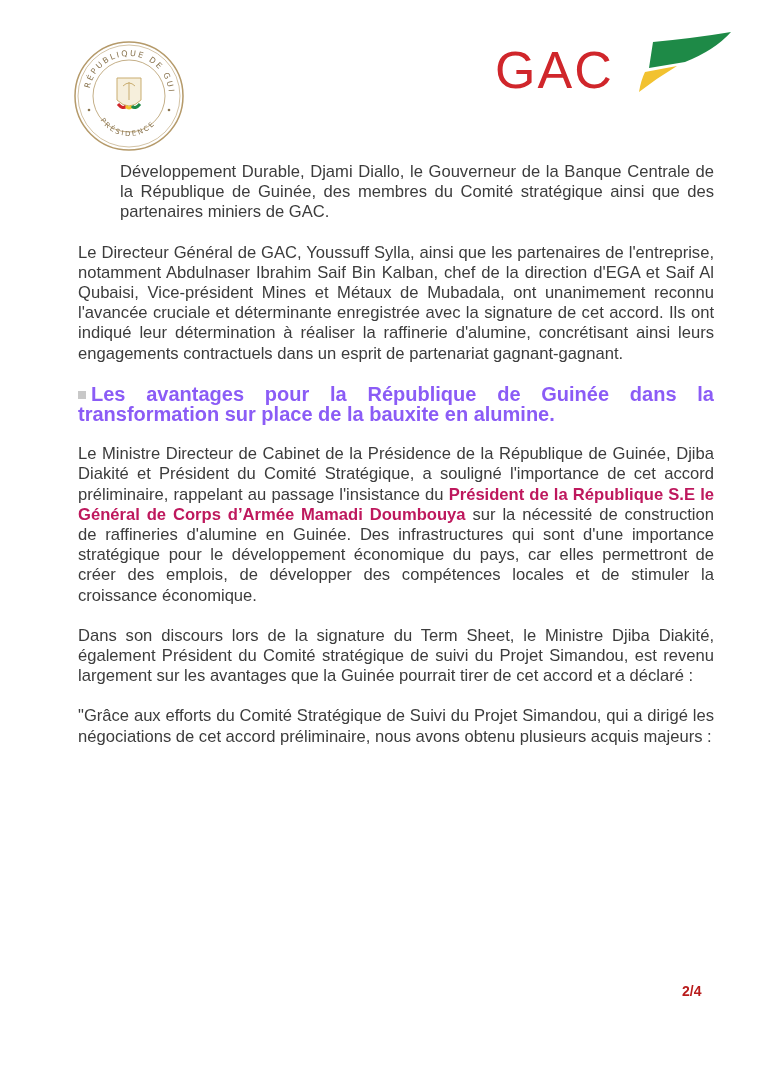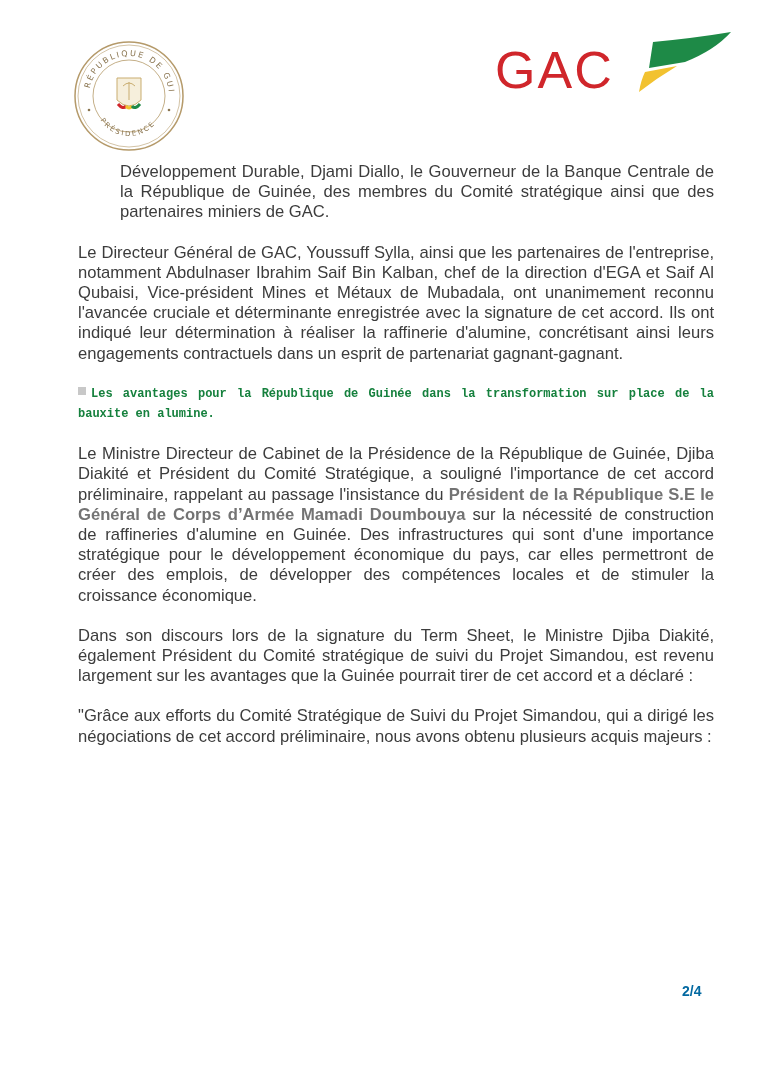--- a/index.html
+++ b/index.html
@@ -19,8 +19,8 @@
     p + p, p + .heading, .heading + p { }
     .p1 { margin-top: 0; margin-left: 42px; }
     .p2 { margin-top: 20px; }
-    .heading { margin-top: 20px; font-weight: 700; color: #15803d; font-size: 12px; line-height: 20.2px;
-               text-align: justify; font-family: Liberation Mono, monospace; }
+    .heading { margin-top: 20px; font-weight: 700; color: #8b5cf6; font-size: 20px; line-height: 20.2px;
+               text-align: justify; }
     .bullet { display: inline-block; width: 8px; height: 8px; background: #c8c8c8;
               margin-right: 5px; vertical-align: 2px; }
     .p3 { margin-top: 20px; }

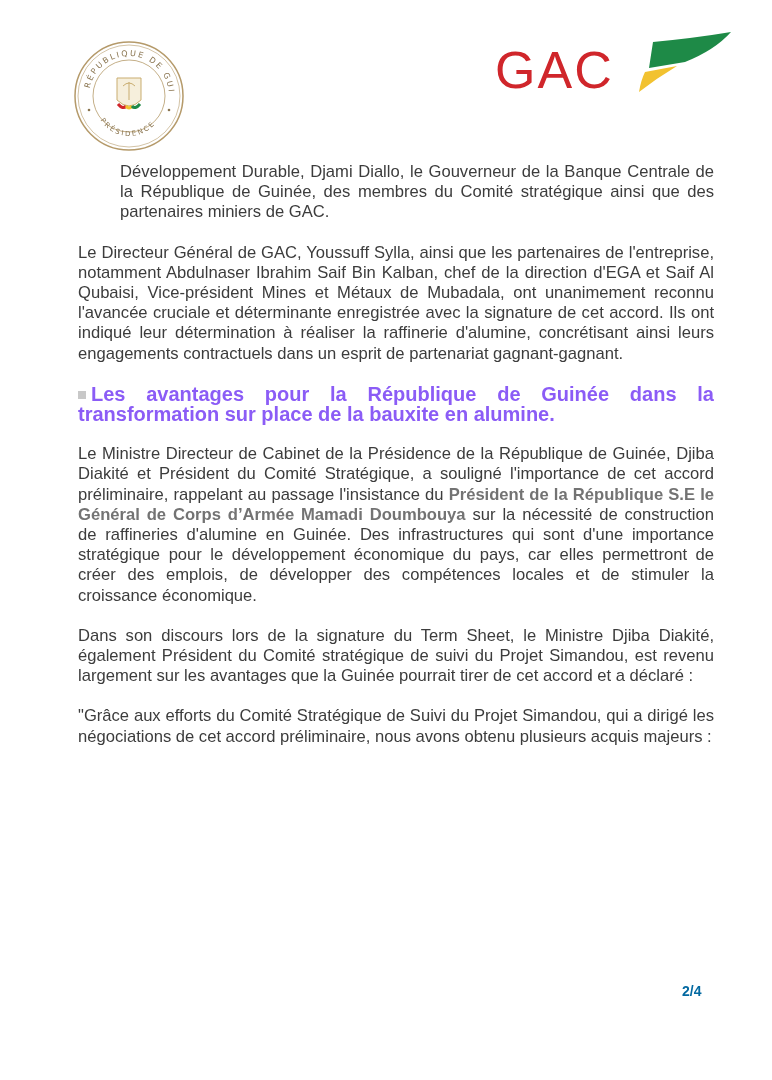--- a/index.html
+++ b/index.html
@@ -27,7 +27,7 @@
     .p4 { margin-top: 20px; }
     .p5 { margin-top: 20px; }
     .p6 { margin-top: 20px; }
-    b { color: #737373; }
+    b { color: #be185d; }
 
     .page-num { position: absolute; left: 682px; top: 983px; font-size: 14px; font-weight: 700;
                 color: #0369a1; }

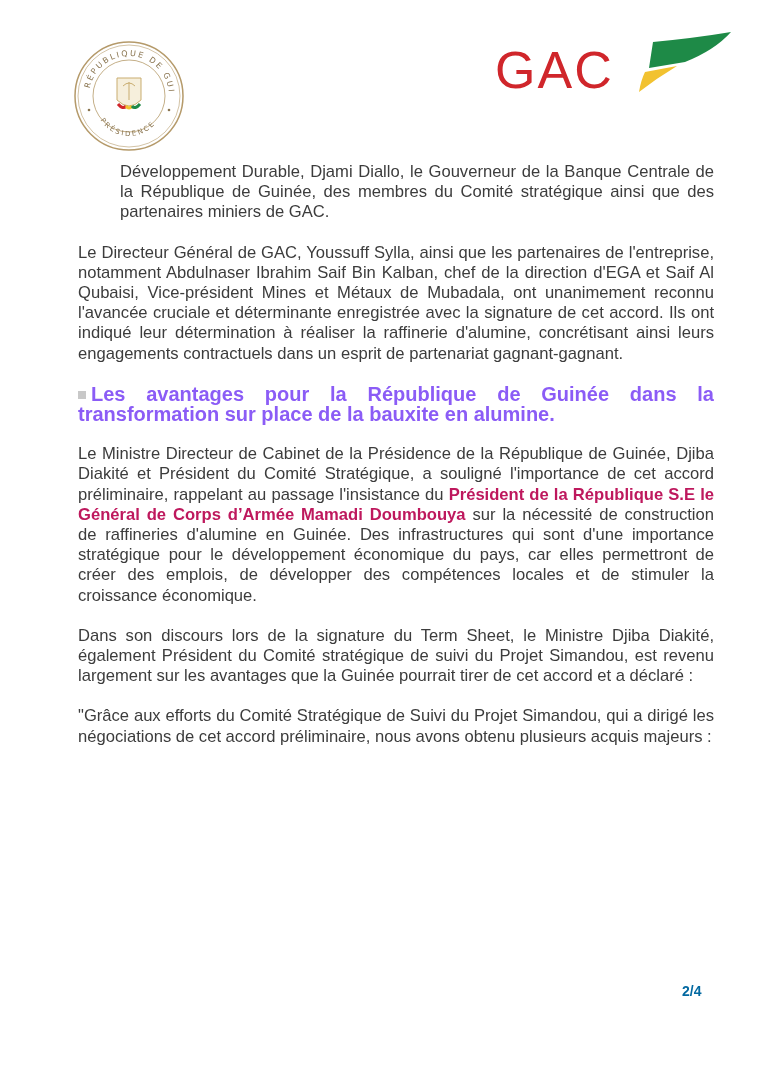--- a/index.html
+++ b/index.html
@@ -30,7 +30,7 @@
     b { color: #be185d; }
 
     .page-num { position: absolute; left: 682px; top: 983px; font-size: 14px; font-weight: 700;
-                color: #0369a1; }
+                color: #b91c1c; }
     .guinee-logo { position: absolute; left: 305px; top: 1000px; width: 145px; height: 62px; }
     .guinee-text { position: absolute; left: 4px; top: 14px; font-family: "DejaVu Serif", serif;
                    font-style: italic; font-weight: 700; font-size: 36px; color: #d7282f; letter-spacing: -1px; }

